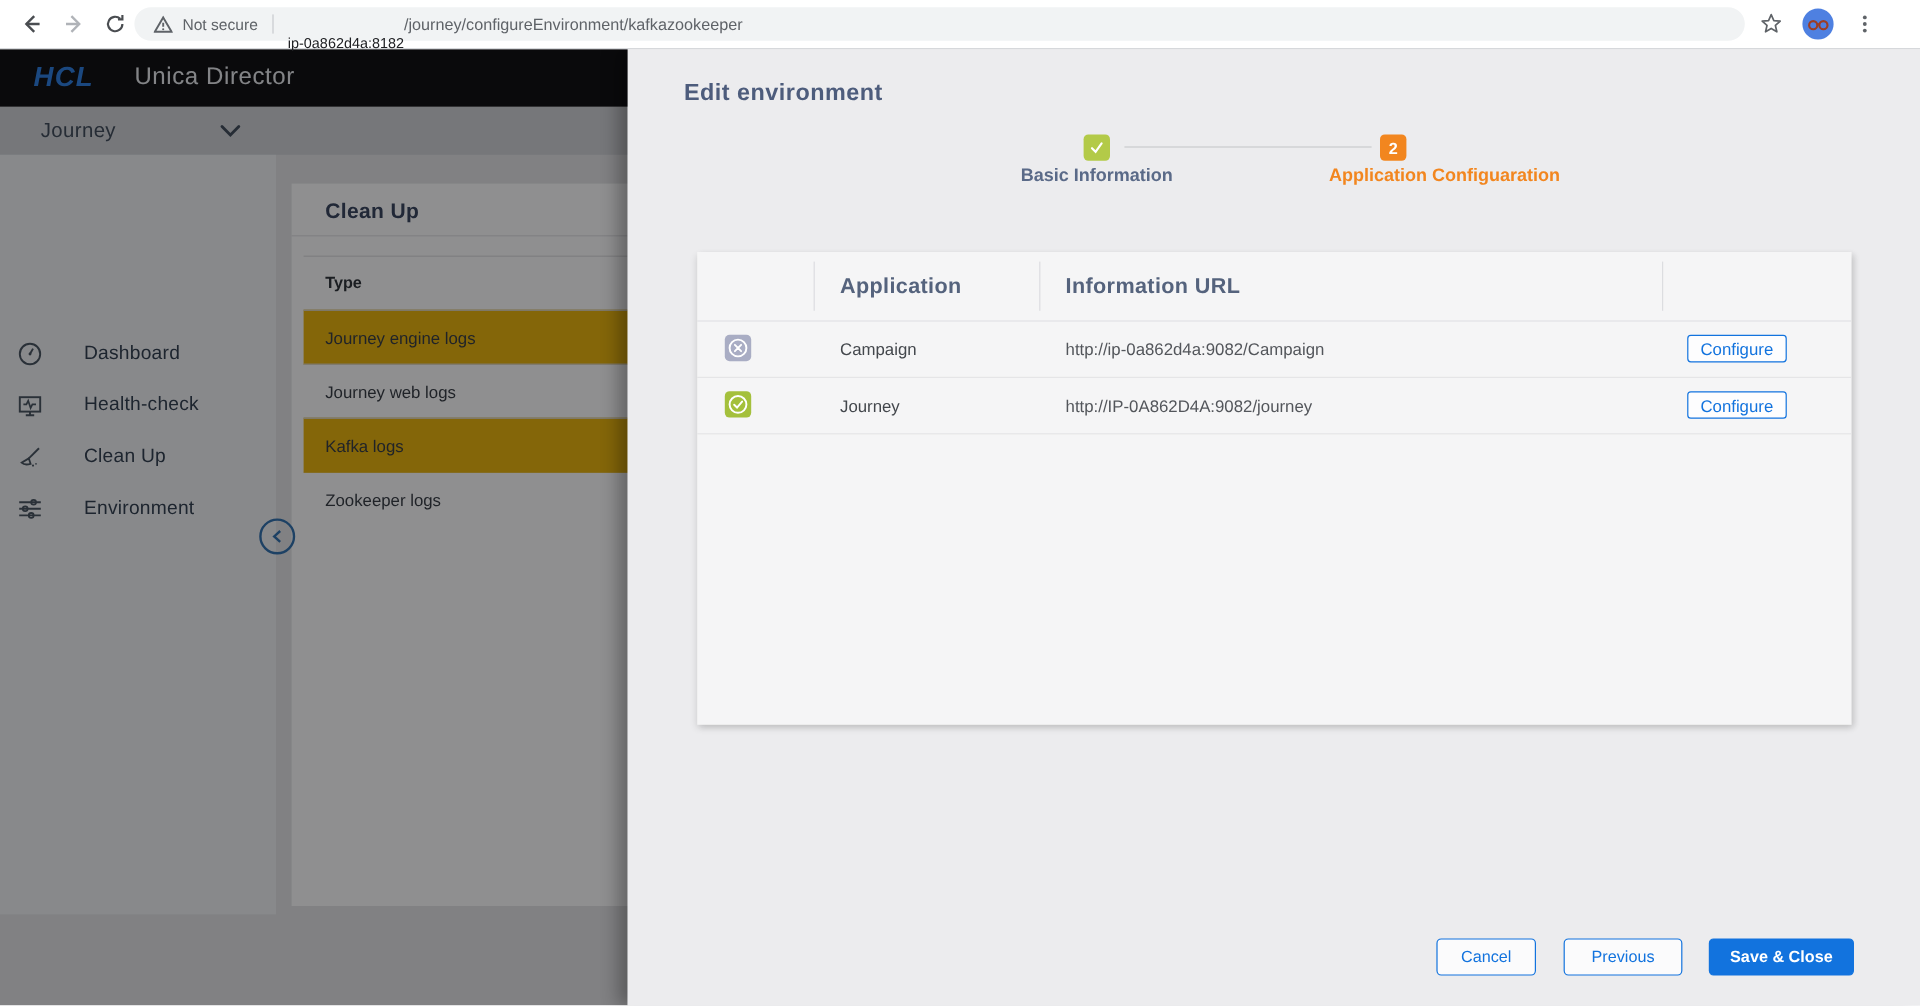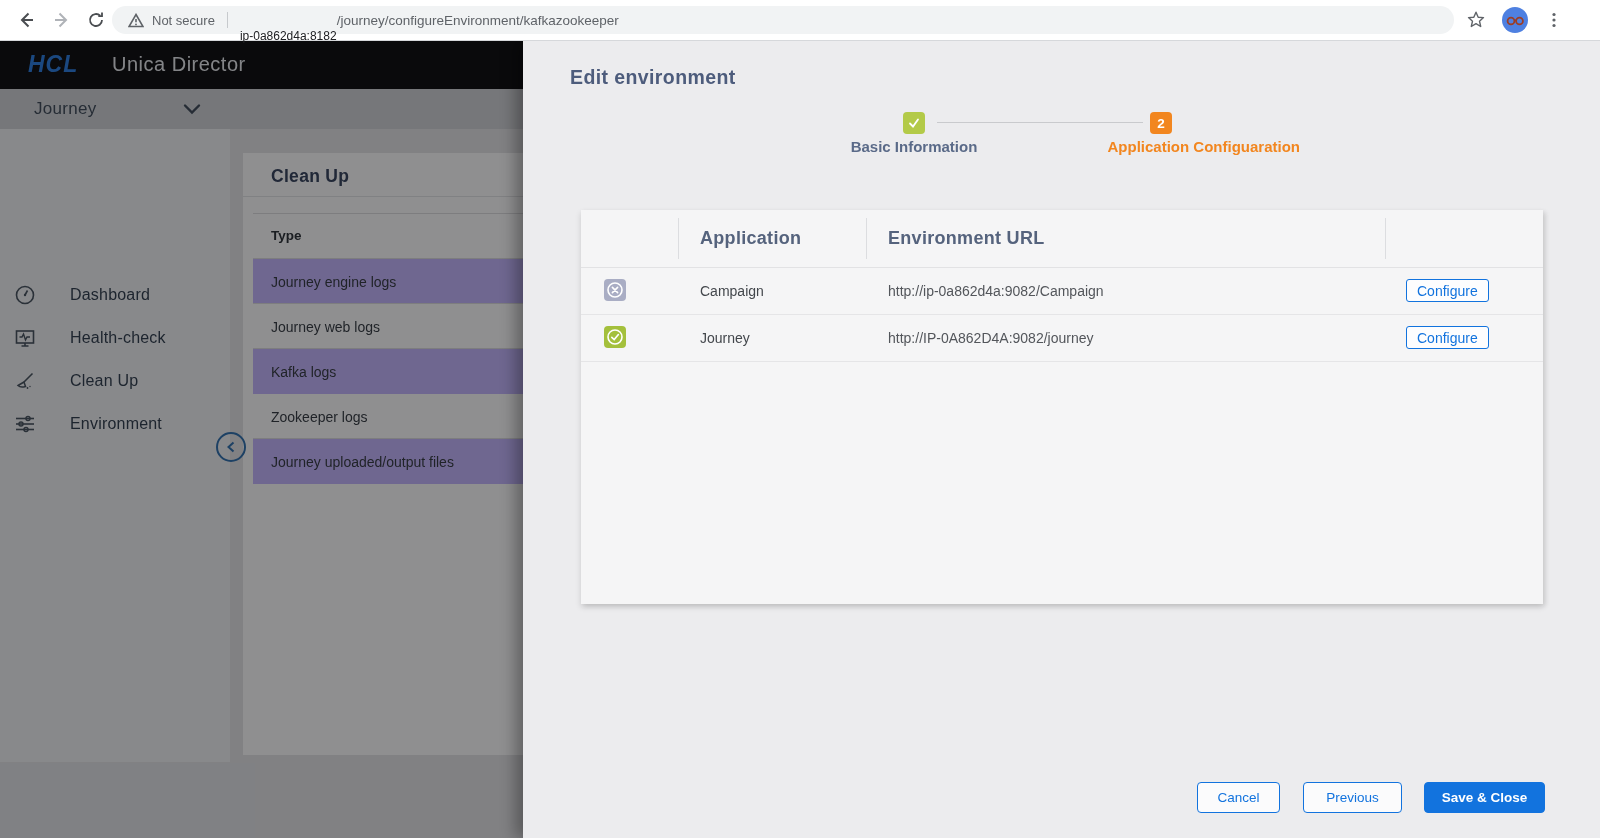--- a/index.html
+++ b/index.html
@@ -280,7 +280,7 @@
         <div class="m-vsep" style="left:285px;"></div>
         <div class="m-vsep" style="left:804px;"></div>
         <div class="m-h" style="left:119px;">Application</div>
-        <div class="m-h" style="left:307px;">Environment URL</div>
+        <div class="m-h" style="left:307px;">Information URL</div>
       </div>
 
       <div class="m-row" style="top:57px;">

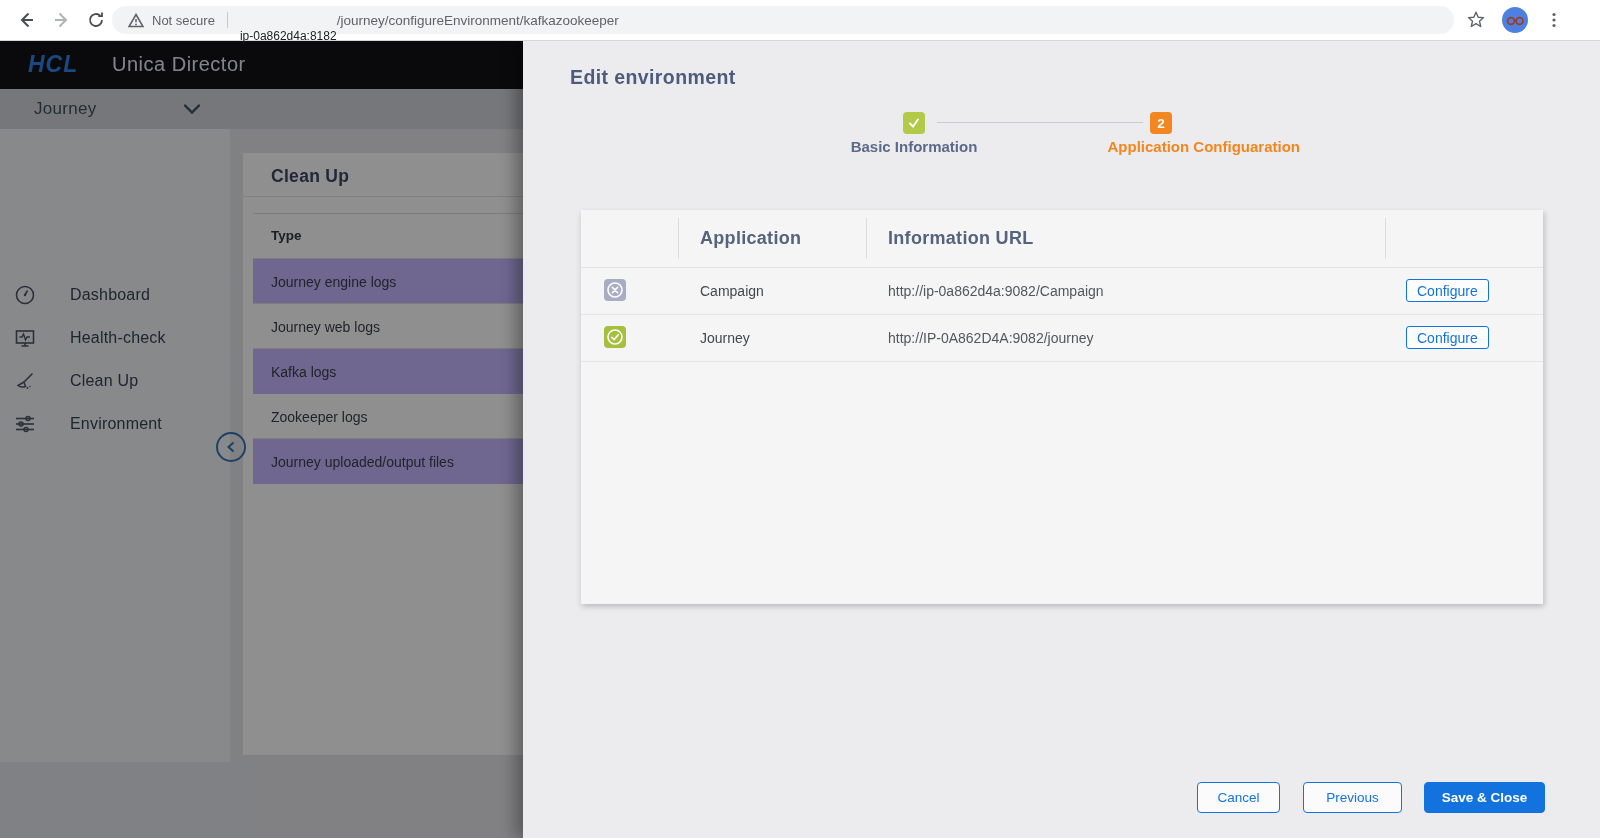--- a/index.html
+++ b/index.html
@@ -45,7 +45,7 @@
   .cu-row{position:absolute;left:10px;width:270px;height:45px;display:flex;align-items:center;
           border-top:1px solid #dcdddf;font-size:14px;color:#343a41;}
   .cu-row span{margin-left:18px;}
-  .cu-row.stripe{background:#c4b5fd;}
+  .cu-row.stripe{background:#eab308;}
 
   .collapse-btn{position:absolute;left:216px;top:432px;width:26px;height:26px;border-radius:50%;
                 border:2px solid #2f6fae;background:transparent;z-index:2;display:flex;

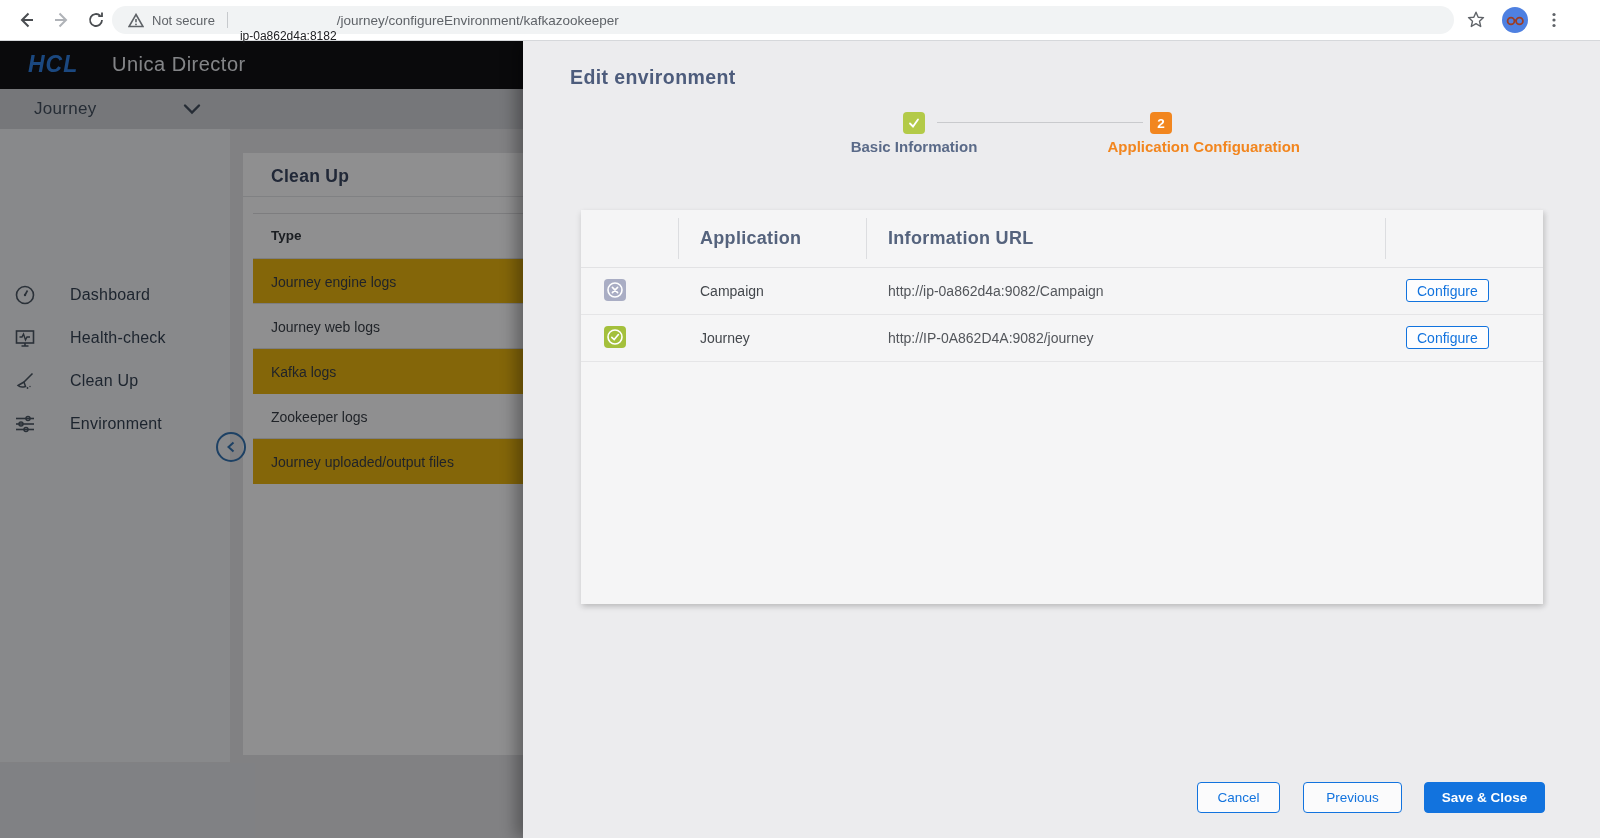--- a/index.html
+++ b/index.html
@@ -242,9 +242,6 @@
     <div class="cu-row stripe" style="top:195px;">
         <span>Kafka logs</span>
       </div>
-    <div class="cu-row stripe" style="top:285px;">
-        <span>Journey uploaded/output files</span>
-      </div>
   </div>
 
   <div class="collapse-btn">

